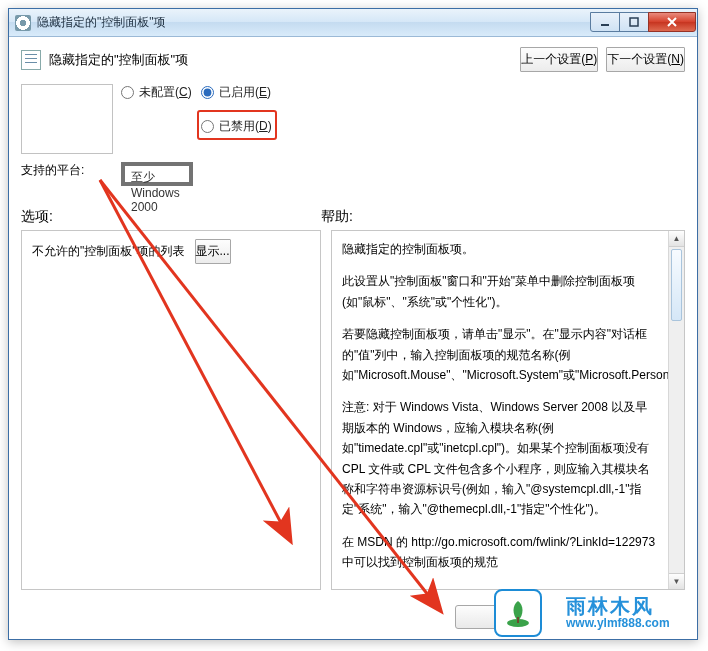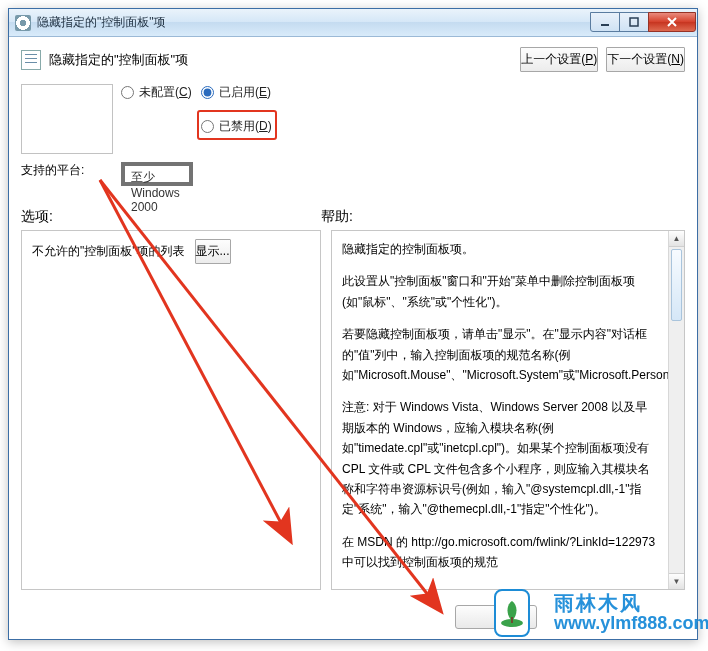--- a/index.html
+++ b/index.html
@@ -200,7 +200,7 @@
   .wm-logo svg { display:block; }
   .wm-text { margin-left: 24px; line-height: 1.1; }
   .wm-text .cn { font-size: 20px; font-weight: 700; color: #2691da; letter-spacing: 2px; }
-  .wm-text .url { font-size: 18px; font-weight: 700; color: #2691da; }
+  .wm-text .url { font-size: 12px; font-weight: 700; color: #2691da; }
 
   
   .anno { position:absolute; left:0; top:0; width:100%; height:100%; pointer-events:none; }

